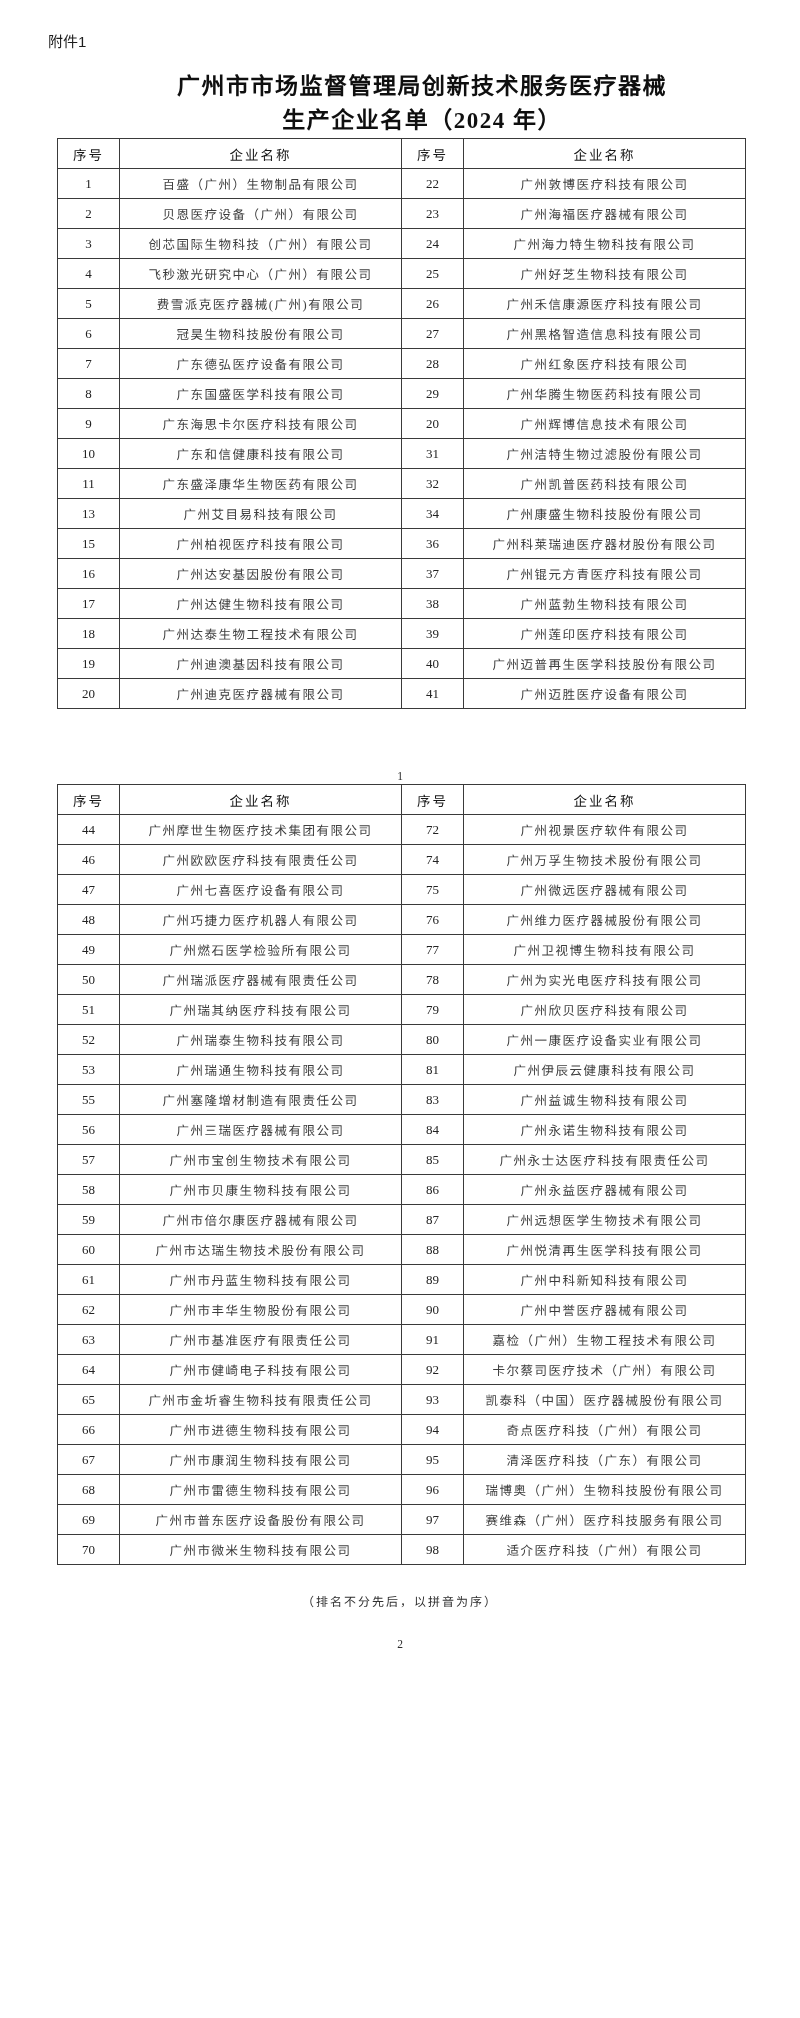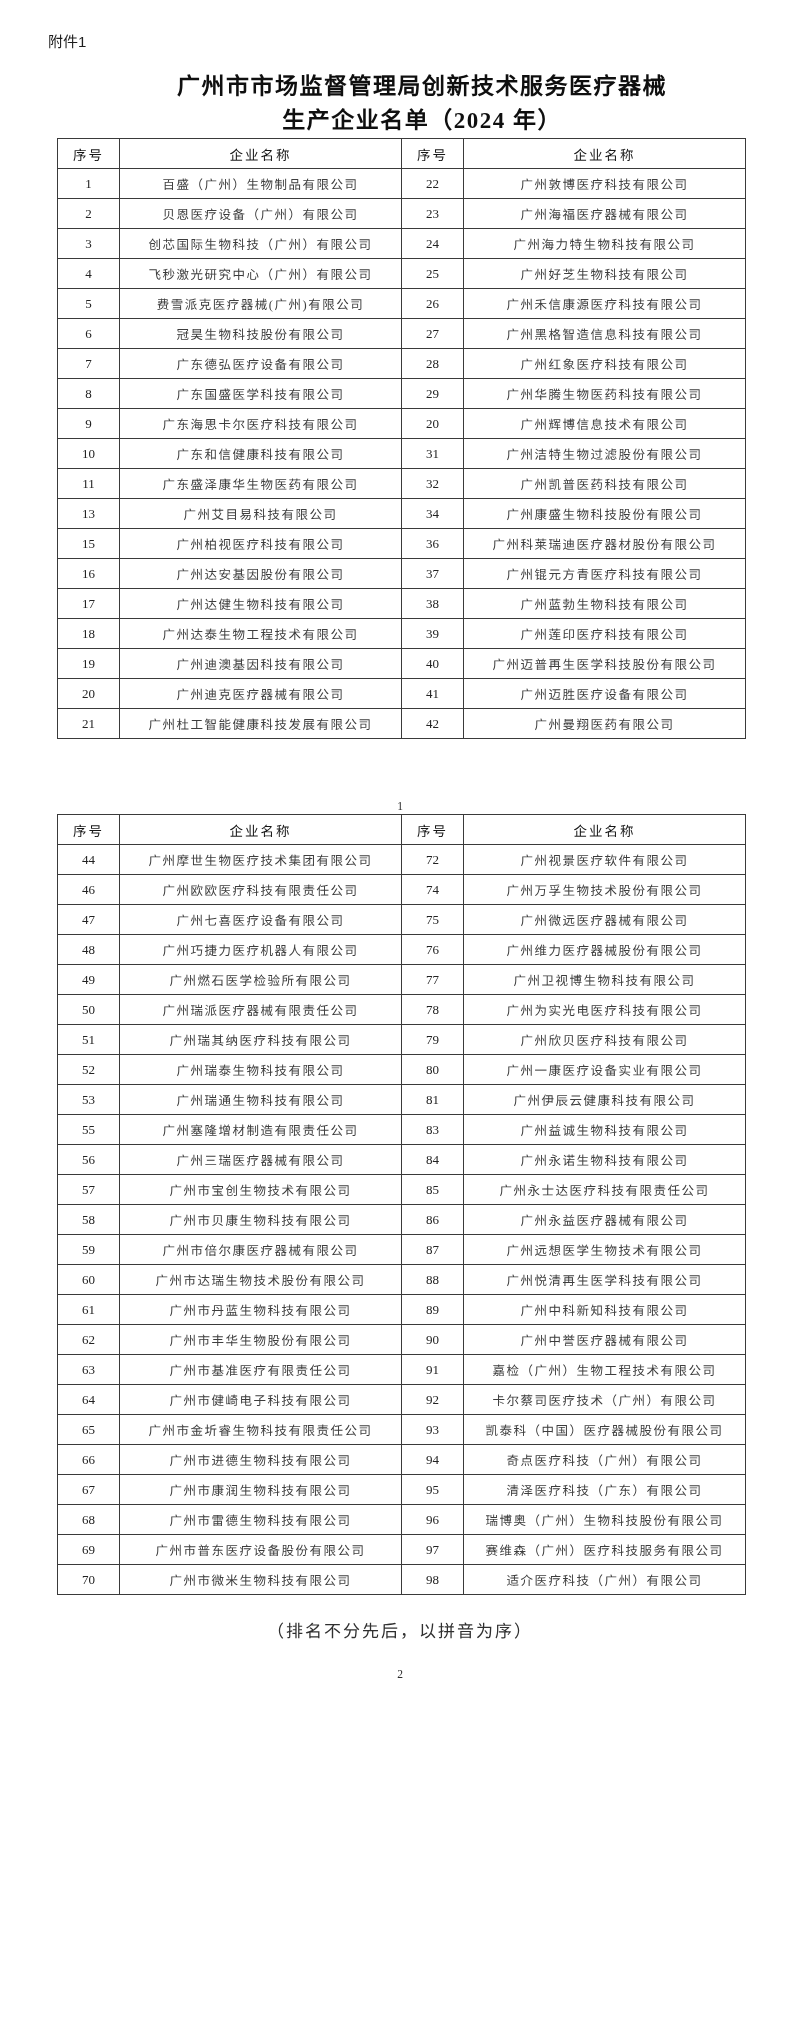--- a/index.html
+++ b/index.html
@@ -233,12 +233,6 @@
           <td class="col-serial">41</td>
           <td class="col-name">广州迈胜医疗设备有限公司</td>
         </tr>
-        <tr>
-          <td class="col-serial">21</td>
-          <td class="col-name">广州杜工智能健康科技发展有限公司</td>
-          <td class="col-serial">42</td>
-          <td class="col-name">广州曼翔医药有限公司</td>
-        </tr>
       </tbody>
   </table>
 

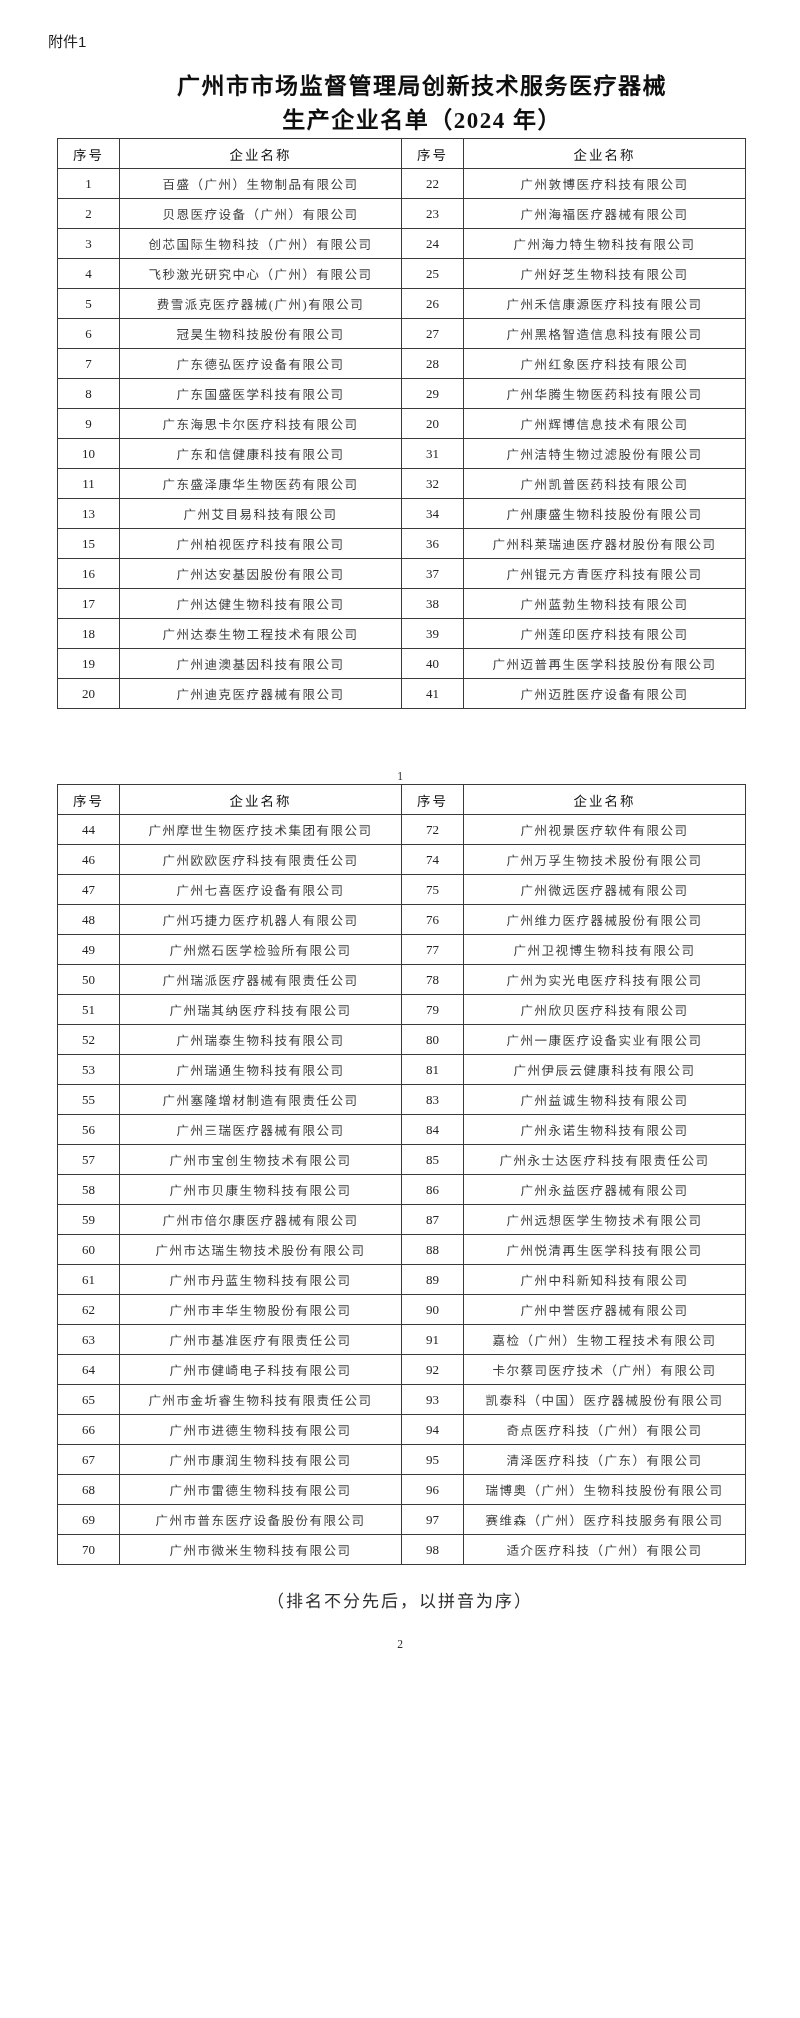--- a/index.html
+++ b/index.html
@@ -91,7 +91,7 @@
   .footer-note {
     margin-top: 28px;
     text-align: center;
-    font-size: 17px;
+    font-size: 12px;
     color: #2f2f2f;
     letter-spacing: 2px;
     height: 18px;

